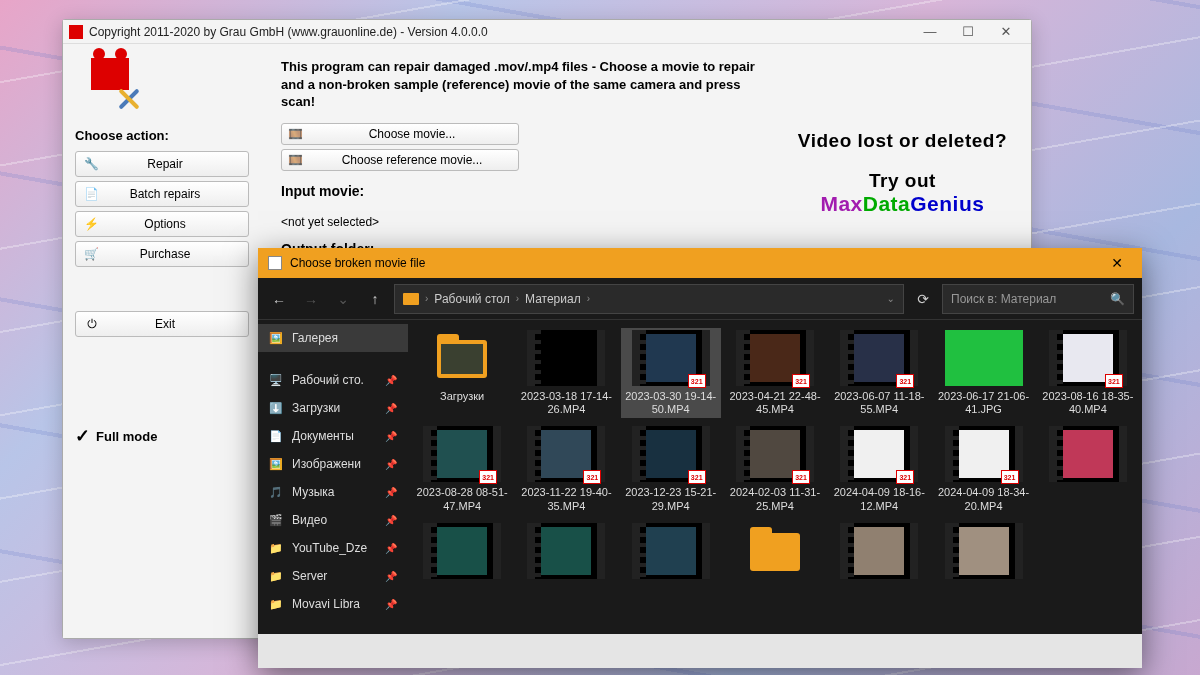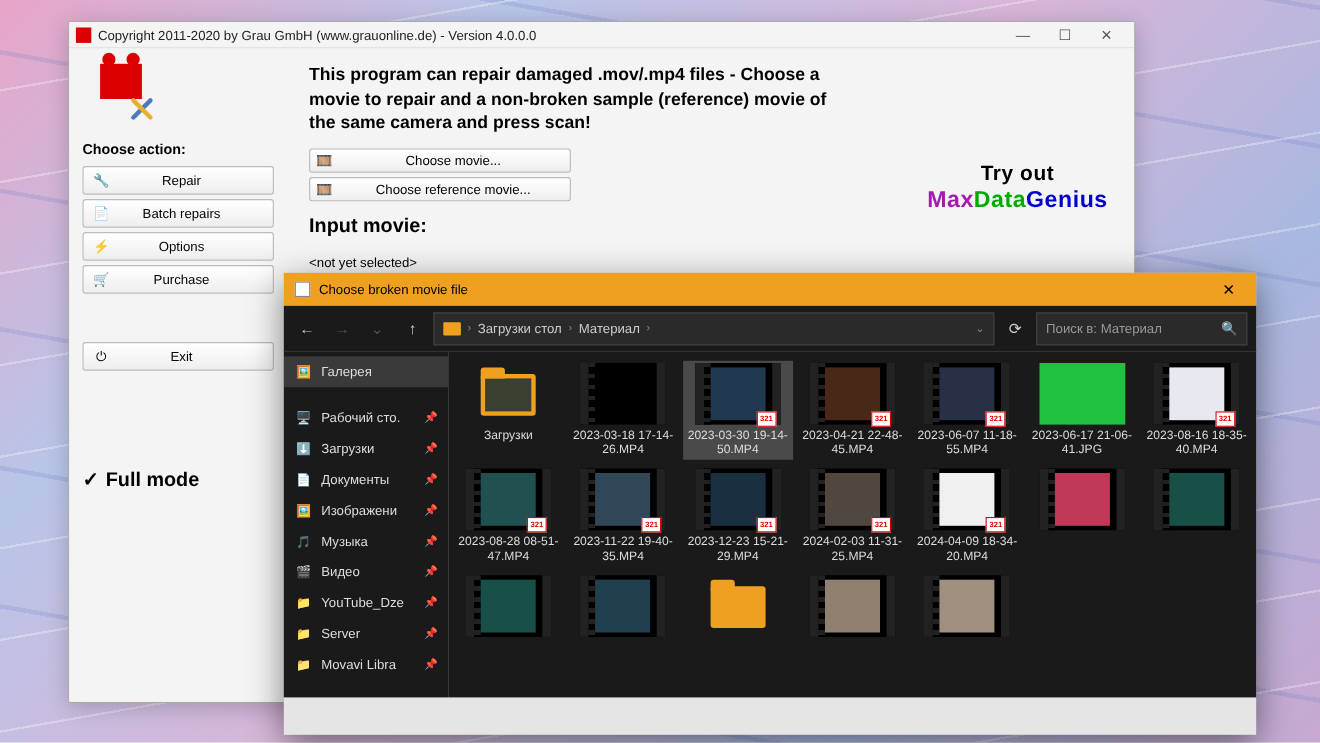--- a/index.html
+++ b/index.html
@@ -26,7 +26,7 @@
 .fullmode{margin-top:88px;font-size:18px;font-weight:bold;display:flex;align-items:center}
 .fullmode::before{content:"✓";font-size:18px;margin-right:6px}
 .main{flex:1;padding:14px 20px;background:#f4f4f4;position:relative}
-.intro{font-size:16px;font-weight:bold;line-height:1.35;max-width:480px}
+.intro{font-size:13px;font-weight:bold;line-height:1.35;max-width:480px}
 .mbtn{display:flex;align-items:center;width:238px;height:22px;background:linear-gradient(#fff,#eee);border:1px solid #bbb;border-radius:3px;margin:4px 0;font-size:12px;cursor:pointer;padding:0 6px}
 .mbtn .mi{width:16px;margin-right:8px;display:inline-flex}
 .mbtn span.lbl{flex:1;text-align:center}

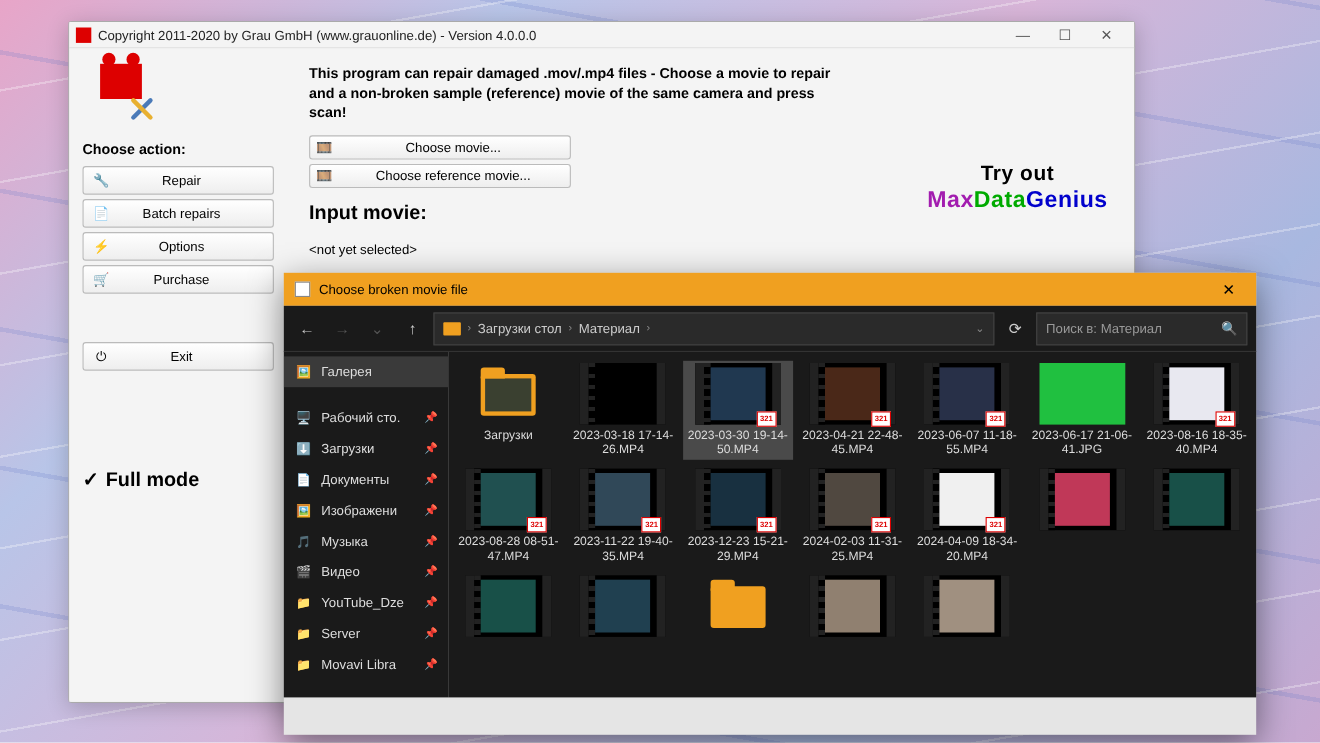--- a/index.html
+++ b/index.html
@@ -139,6 +139,7 @@
       <div class="section-h">Output folder:</div>
       <div class="section-v">&lt;not yet selected&gt;</div>
       <div class="promo">
+        <div>Video lost or deleted?</div>
         <div style="height:18px"></div>
         <div>Try out</div>
         <div class="mdg"><span class="m">Max</span><span class="d">Data</span><span class="g">Genius</span></div>

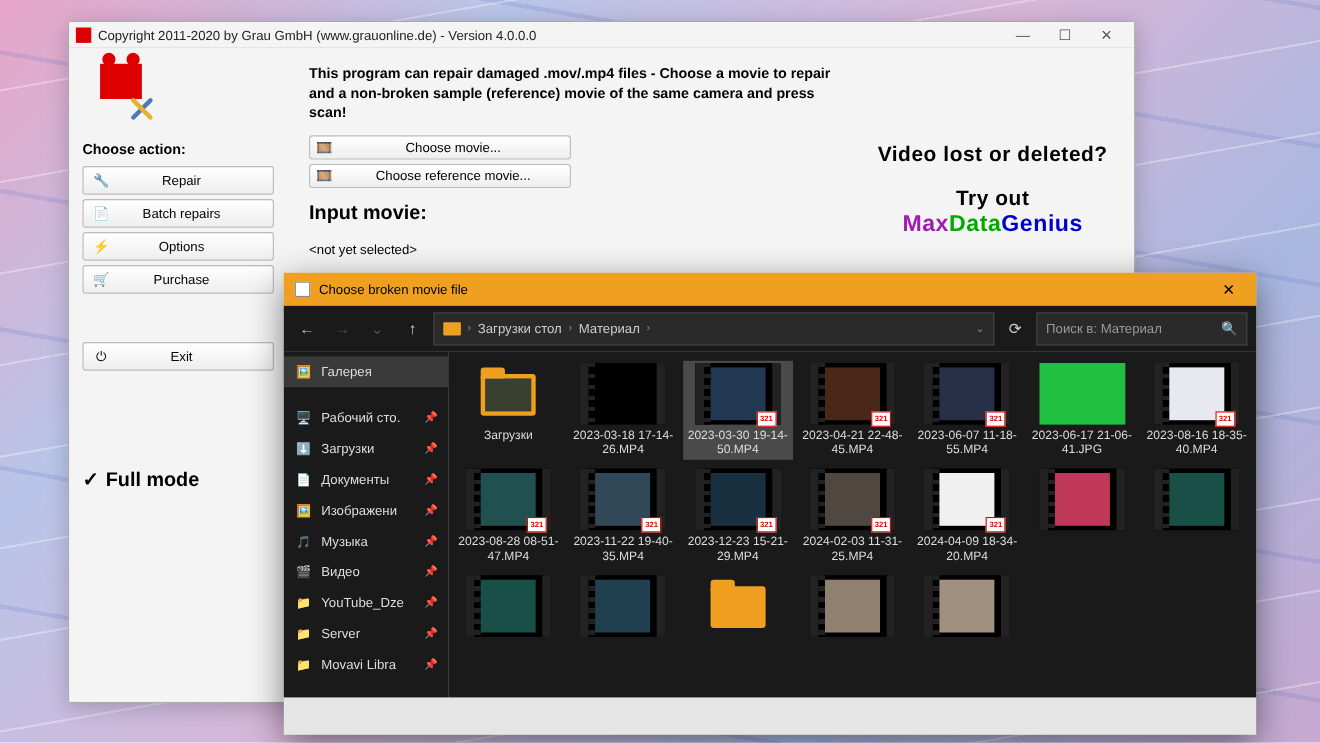--- a/index.html
+++ b/index.html
@@ -30,7 +30,7 @@
 .mbtn{display:flex;align-items:center;width:238px;height:22px;background:linear-gradient(#fff,#eee);border:1px solid #bbb;border-radius:3px;margin:4px 0;font-size:12px;cursor:pointer;padding:0 6px}
 .mbtn .mi{width:16px;margin-right:8px;display:inline-flex}
 .mbtn span.lbl{flex:1;text-align:center}
-.section-h{font-size:18px;font-weight:bold;margin-top:12px}
+.section-h{font-size:14px;font-weight:bold;margin-top:12px}
 .section-v{font-size:12px;margin-top:16px}
 .promo{position:absolute;right:24px;top:86px;text-align:center;font-size:19px;font-weight:bold;font-family:'Arial Black',sans-serif;letter-spacing:.5px}
 .promo .mdg{font-size:21px}

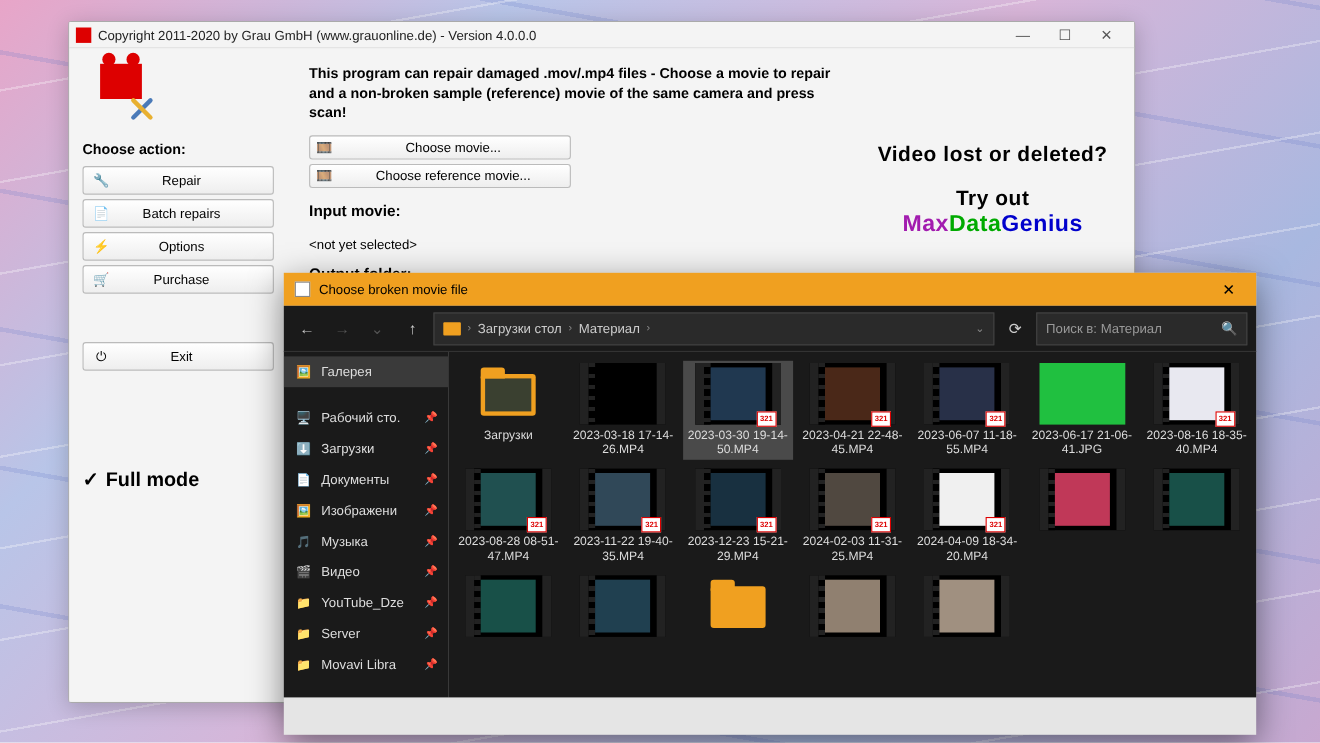--- a/index.html
+++ b/index.html
@@ -163,7 +163,7 @@
     <div class="addr">
       <div class="fld"></div>
       <span class="chev">›</span>
-      <span>Загрузки стол</span>
+      <span>Рабочий стол</span>
       <span class="chev">›</span>
       <span>Материал</span>
       <span class="chev">›</span>

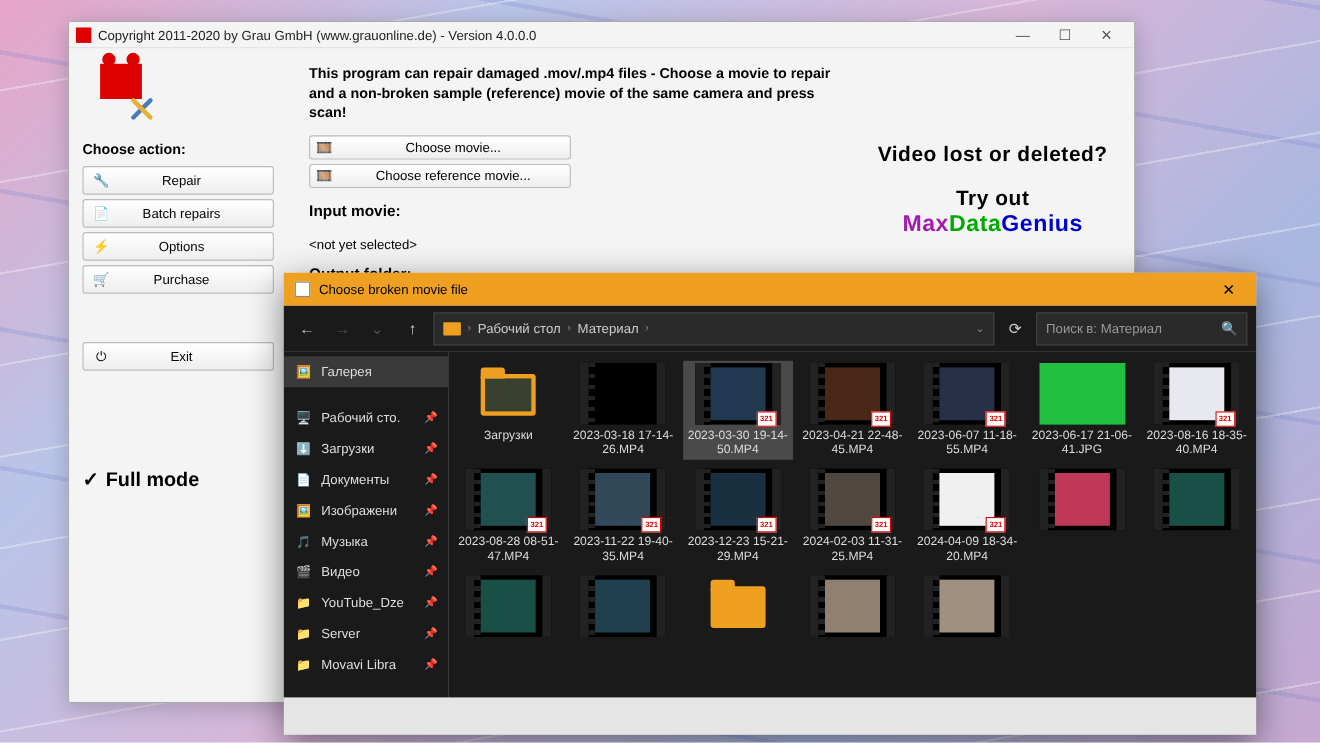--- a/index.html
+++ b/index.html
@@ -23,7 +23,7 @@
 .sbtn{display:flex;align-items:center;width:100%;height:26px;background:linear-gradient(#fff,#eee);border:1px solid #bbb;border-radius:3px;margin:4px 0;font-size:12px;cursor:pointer;padding:0 8px}
 .sbtn .si{width:16px;margin-right:10px;text-align:center}
 .sbtn span.lbl{flex:1;text-align:center;margin-right:20px}
-.fullmode{margin-top:88px;font-size:18px;font-weight:bold;display:flex;align-items:center}
+.fullmode{margin-top:88px;font-size:13px;font-weight:bold;display:flex;align-items:center}
 .fullmode::before{content:"✓";font-size:18px;margin-right:6px}
 .main{flex:1;padding:14px 20px;background:#f4f4f4;position:relative}
 .intro{font-size:13px;font-weight:bold;line-height:1.35;max-width:480px}

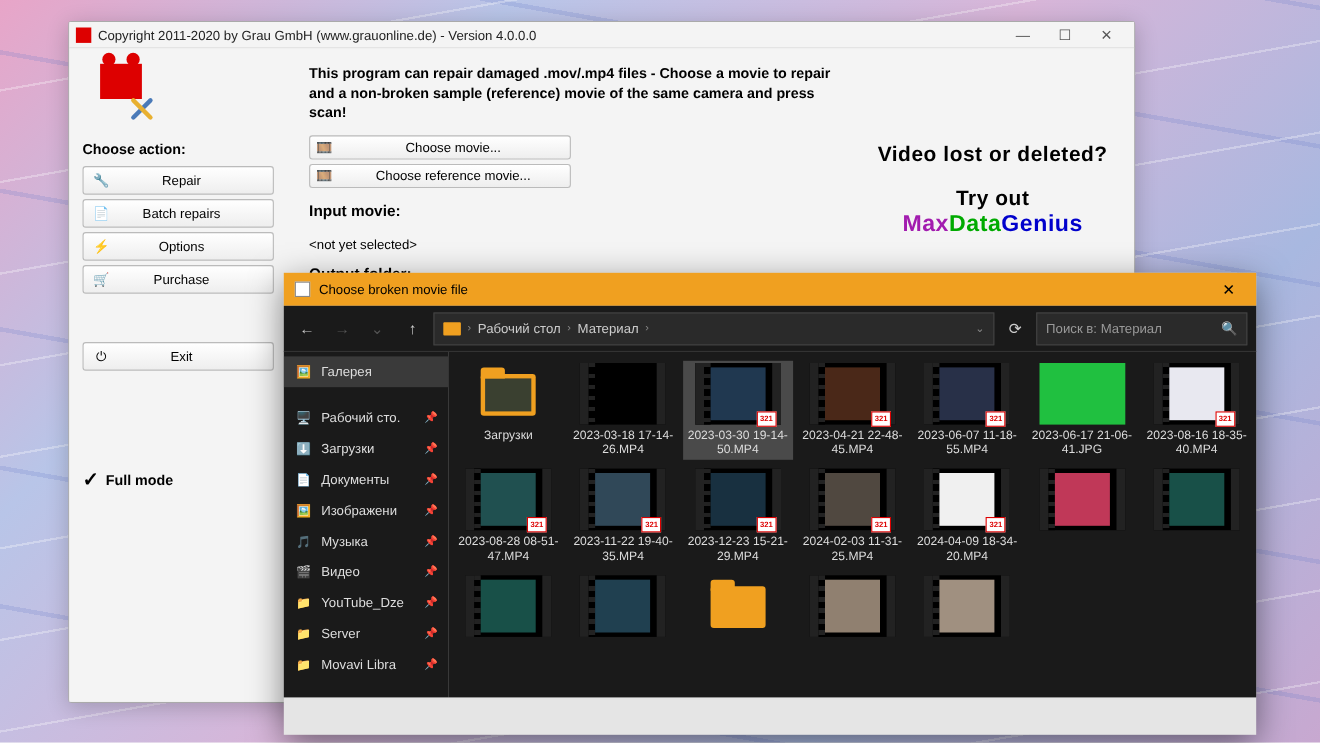--- a/index.html
+++ b/index.html
@@ -308,6 +308,13 @@
               <div class="vc" style="background:#f0f0f0"></div>
               <div class="badge321">321</div>
             </div>
+            <div class="fname">2024-04-09 18-16-12.MP4</div>
+          </div>
+          <div class="fitem">
+            <div class="thumb video">
+              <div class="vc" style="background:#f0f0f0"></div>
+              <div class="badge321">321</div>
+            </div>
             <div class="fname">2024-04-09 18-34-20.MP4</div>
           </div>
           <div class="fitem">

